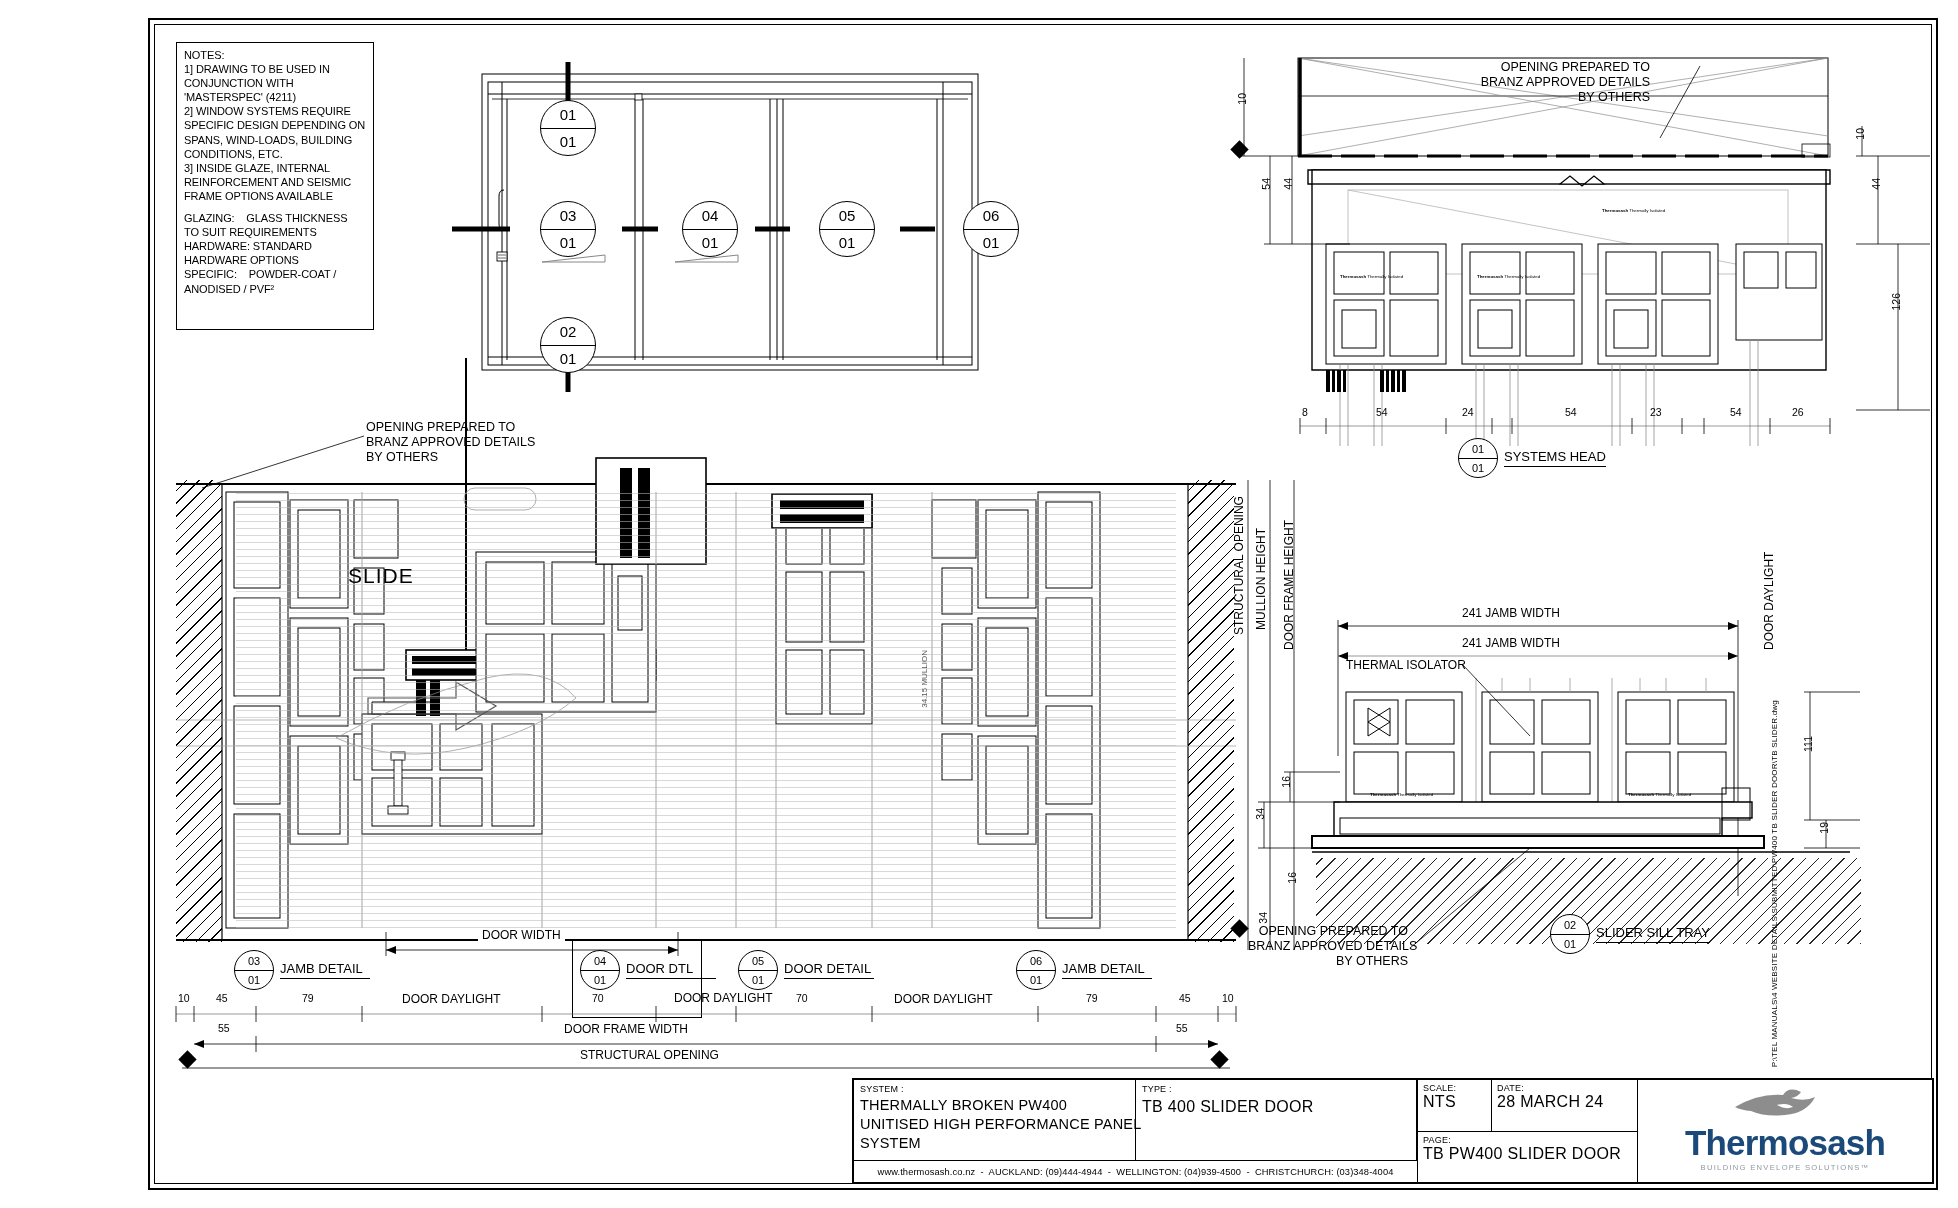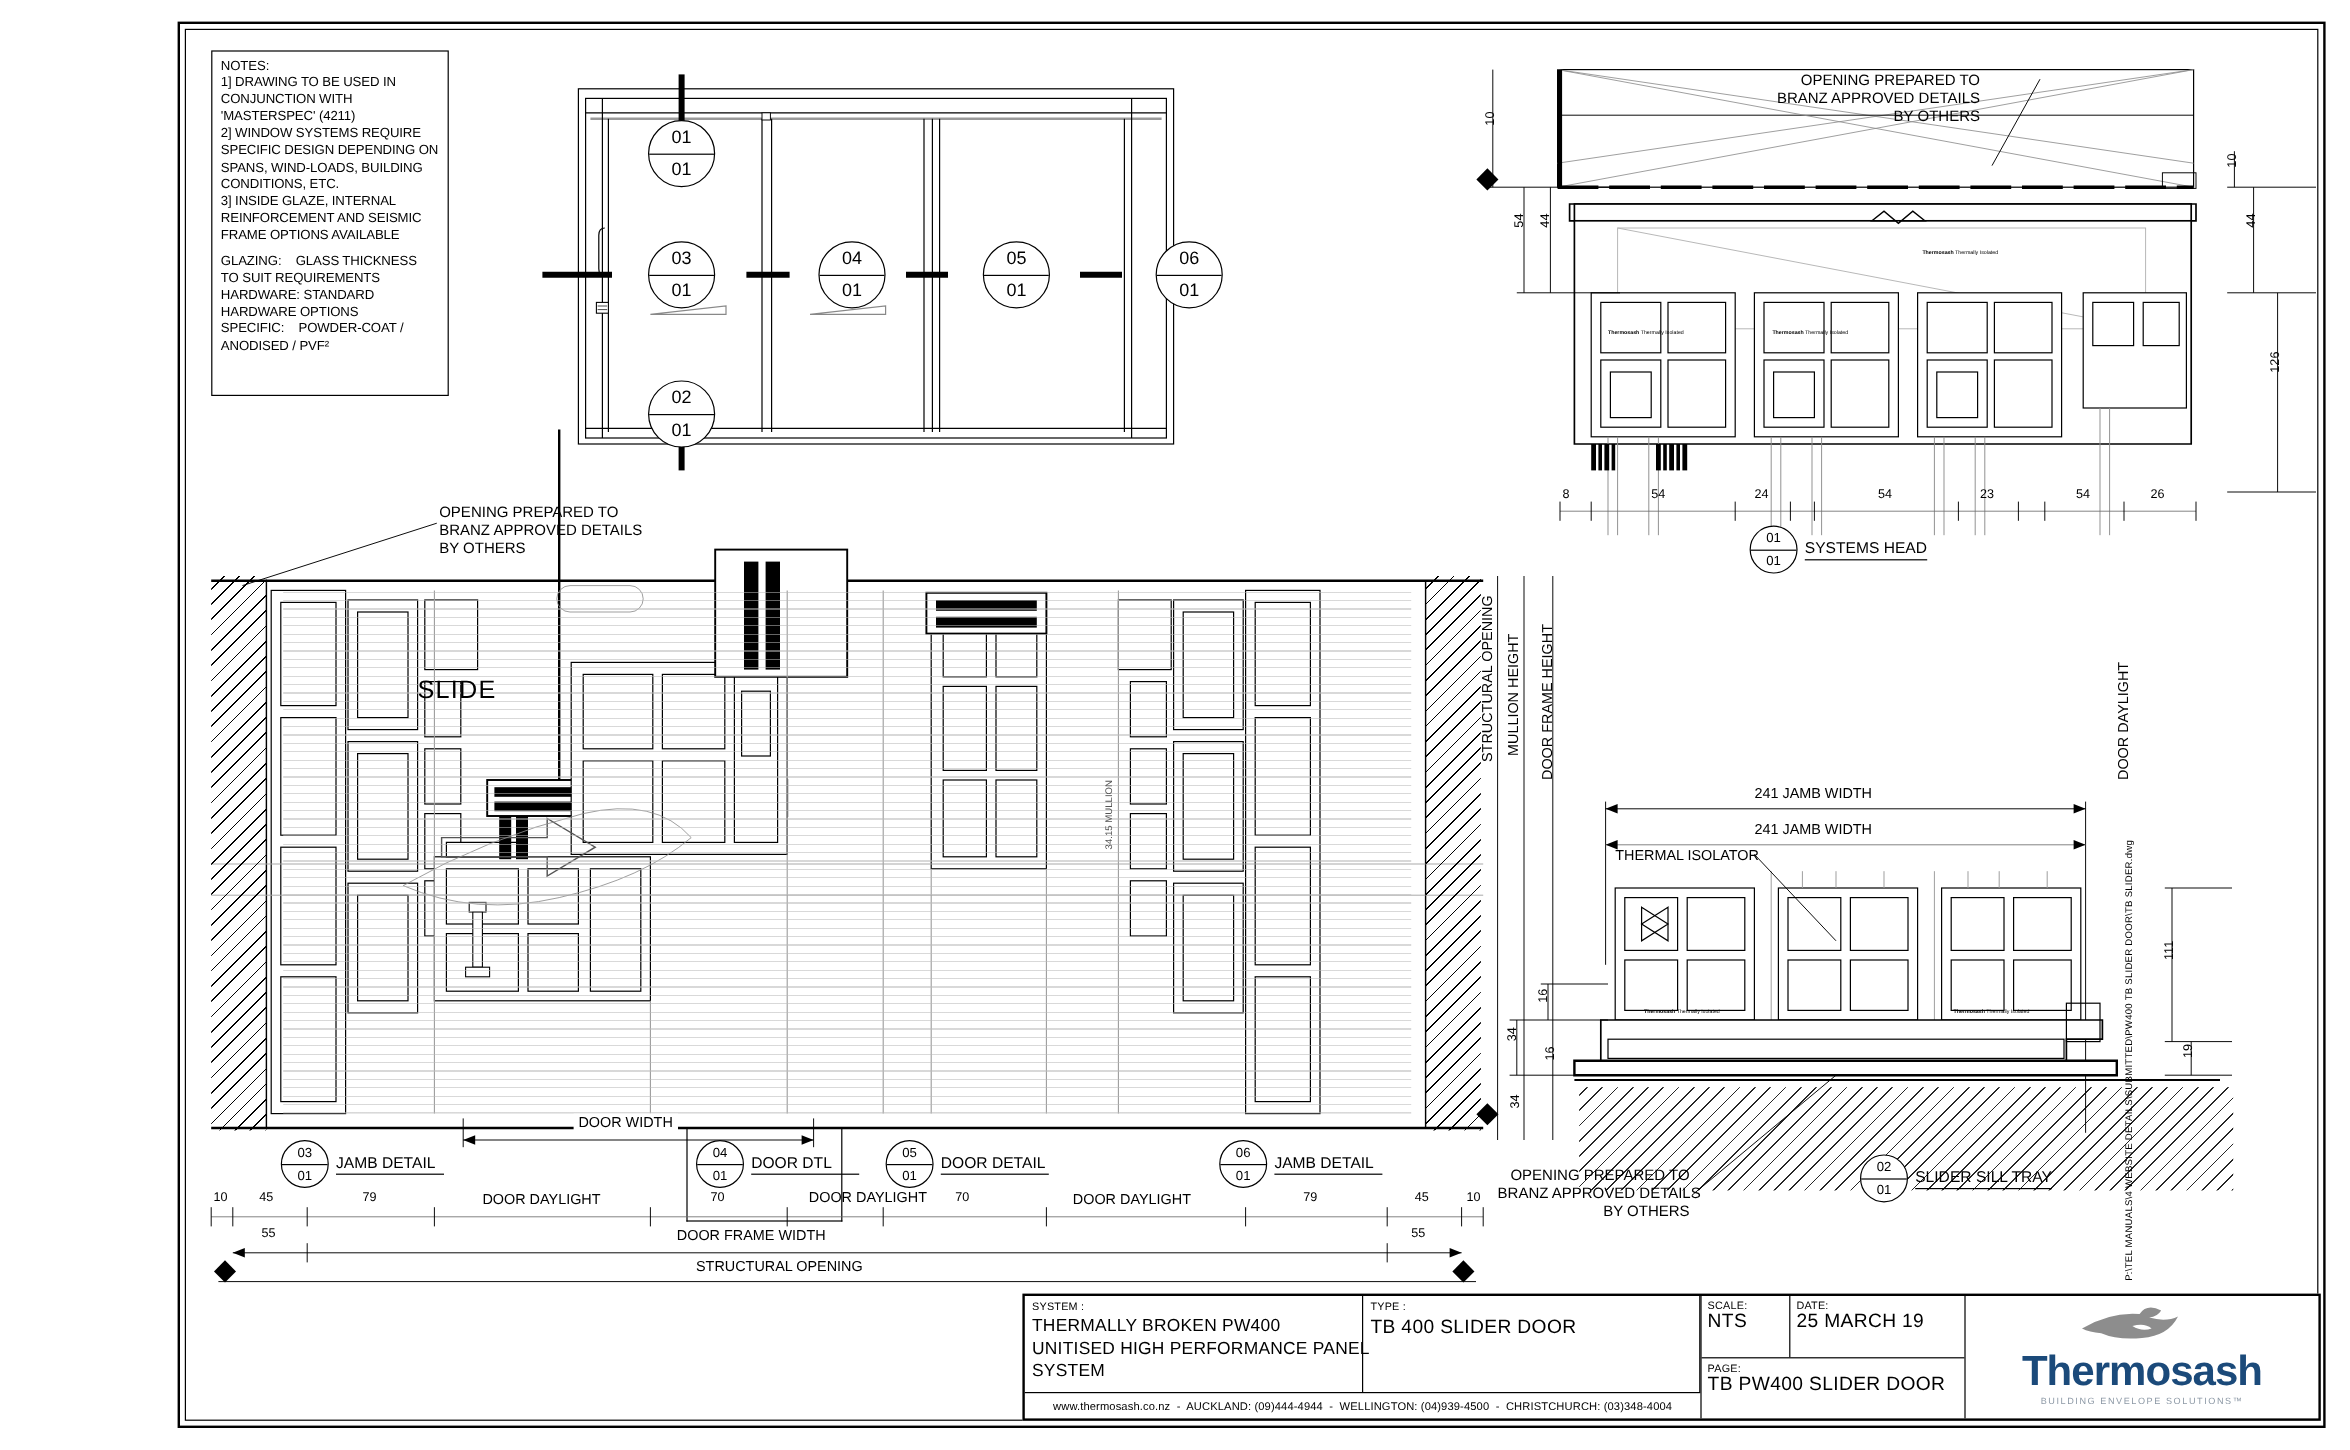--- a/index.html
+++ b/index.html
@@ -366,7 +366,7 @@
   </div>
 </div>
 
-<div class="abs" style="left:1230px;top:644px;width:710px;height:420px;">
+<div class="abs" style="left:1230px;top:596px;width:710px;height:420px;">
   <svg width="710" height="420" viewBox="0 0 710 420">
 
     <line x1="108" y1="30" x2="508" y2="30" class="dimline"></line>

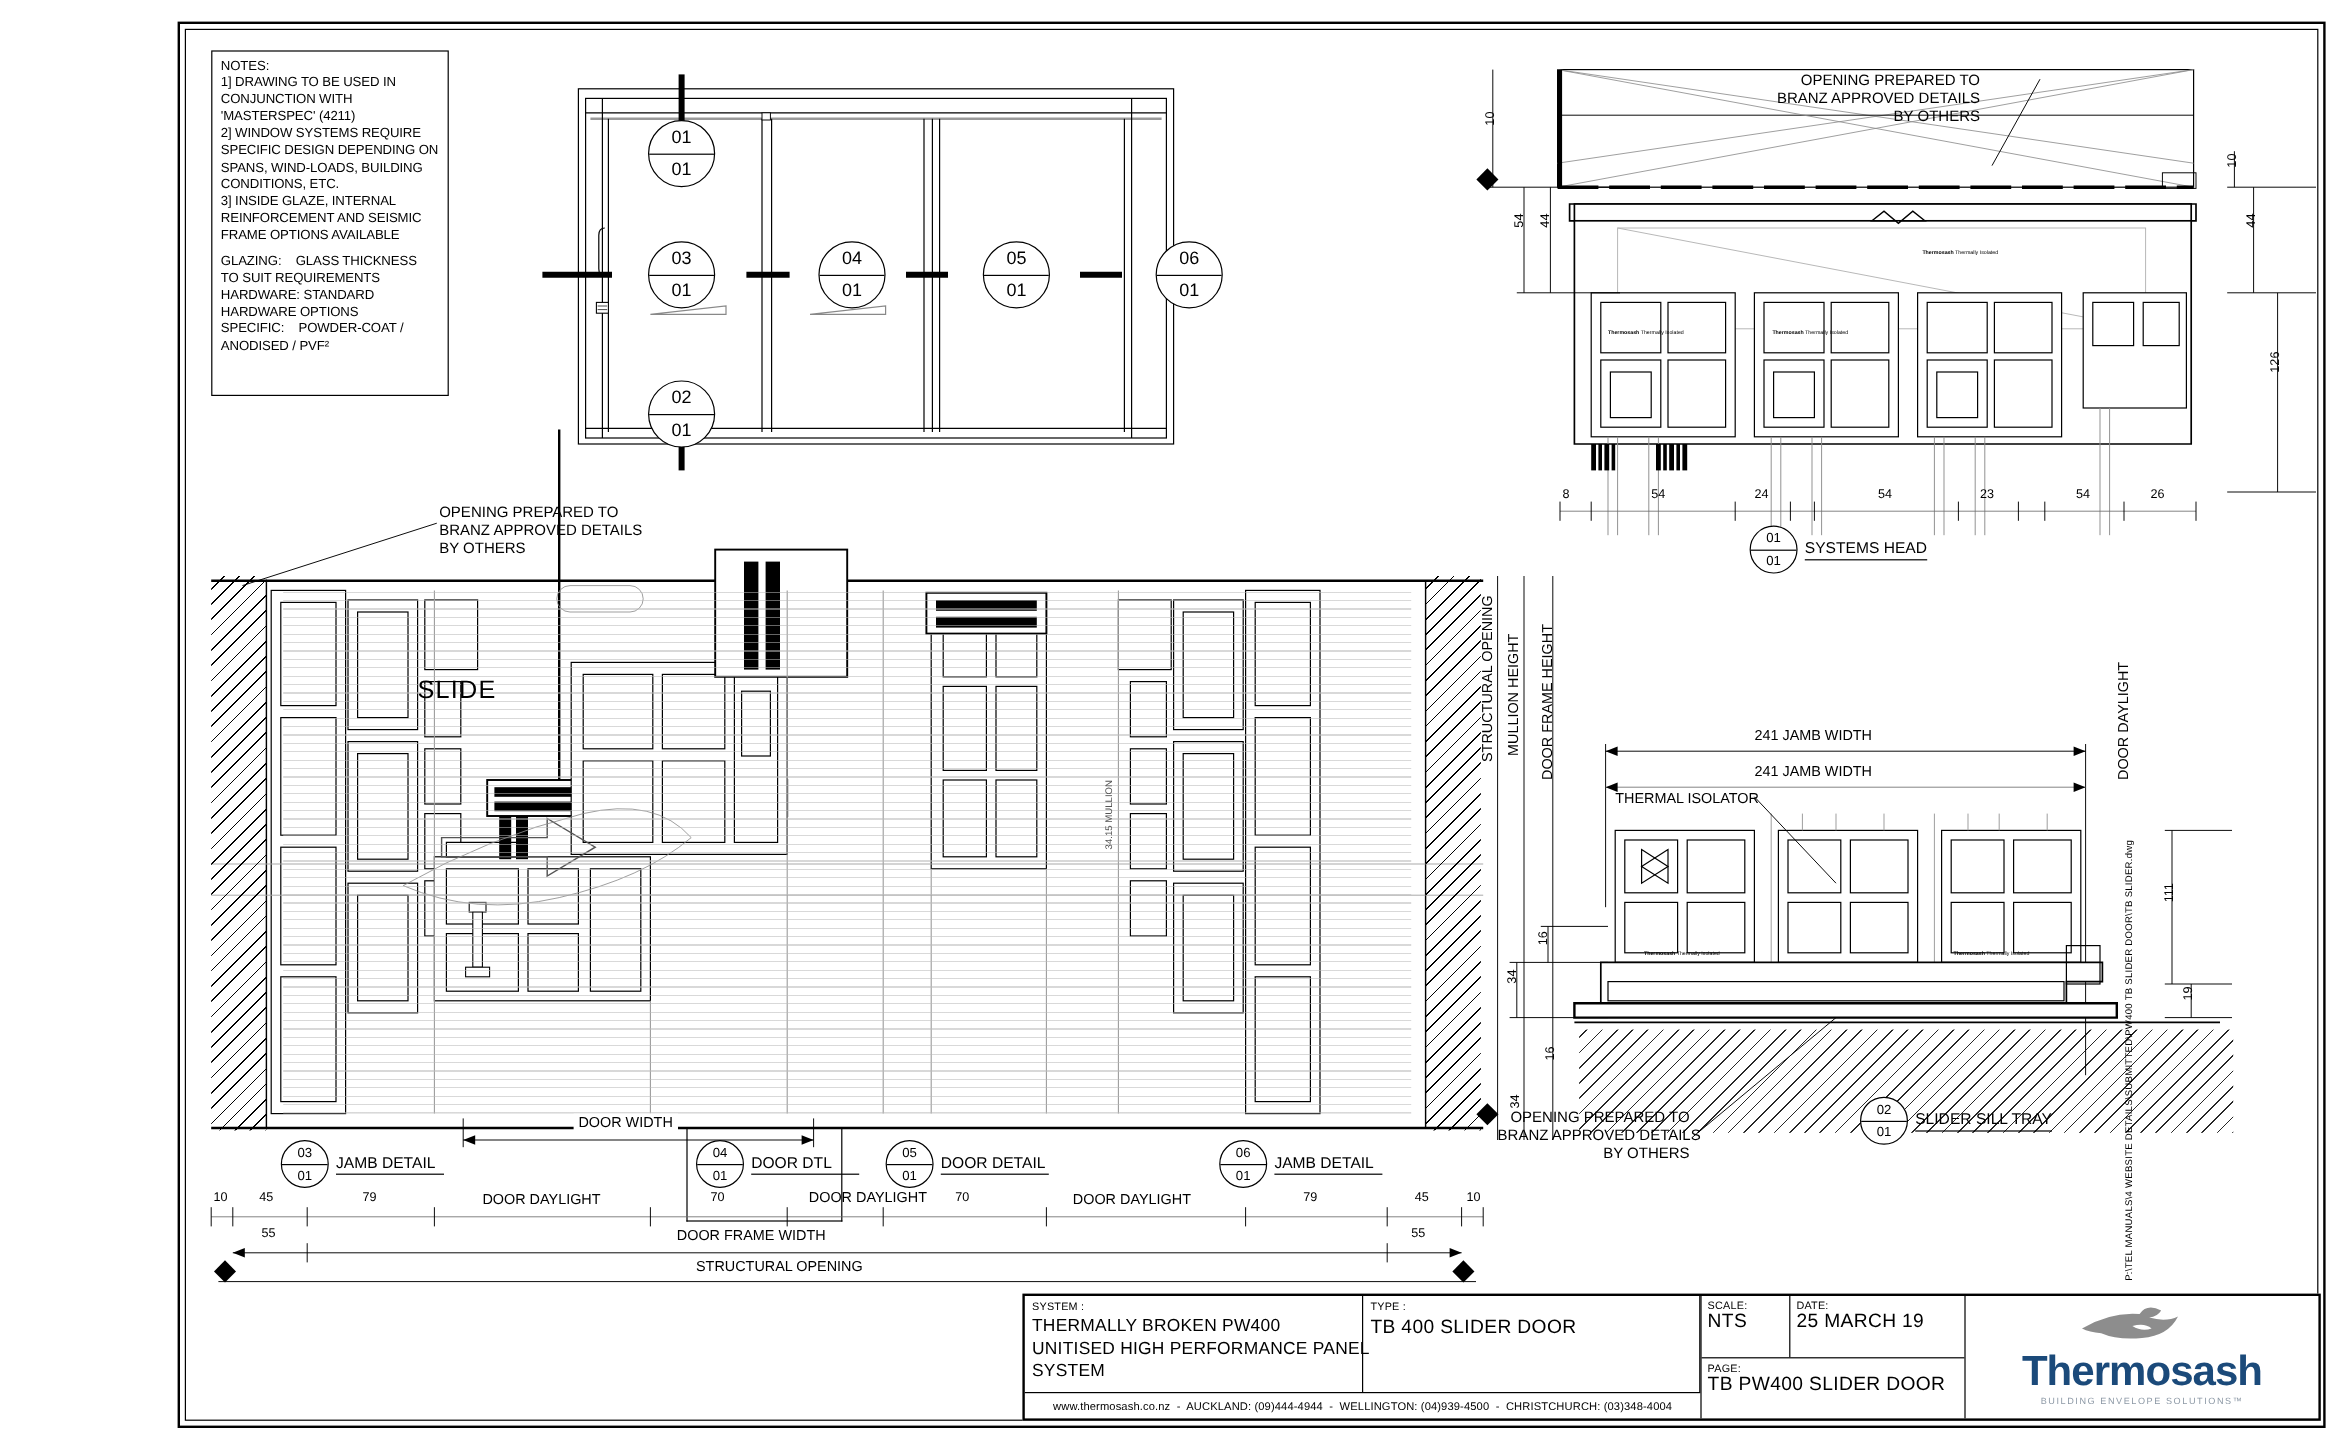--- a/index.html
+++ b/index.html
@@ -774,7 +774,7 @@
       </div>
       <div id="tb-date">
         <div class="tb-lab">DATE:</div>
-        <div class="tb-val">25 MARCH 19</div>
+        <div class="tb-val">28 MARCH 24</div>
       </div>
     </div>
     <div id="tb-page">

